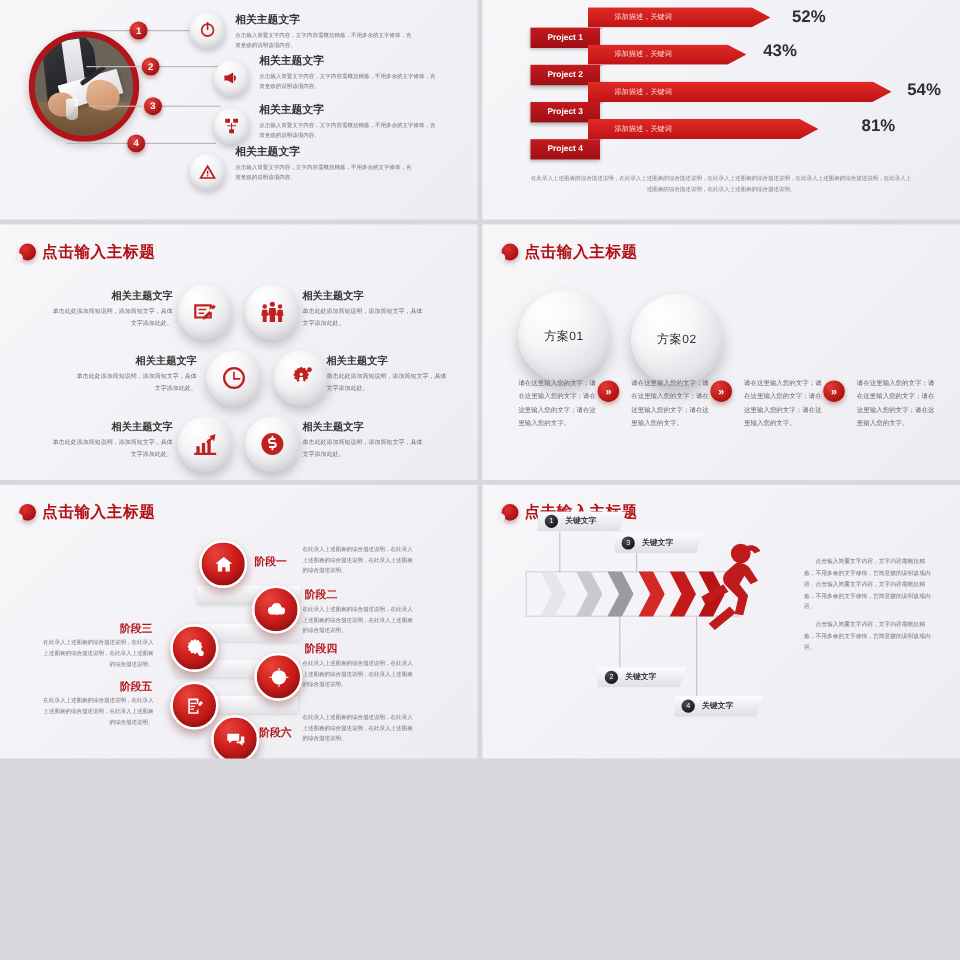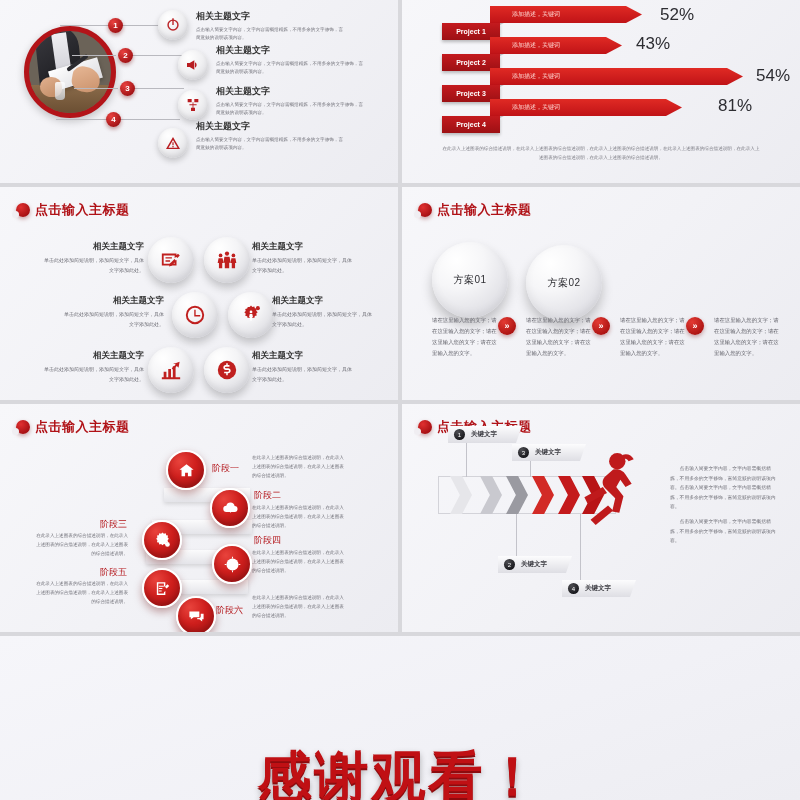--- a/index.html
+++ b/index.html
@@ -115,7 +115,7 @@
     background:linear-gradient(135deg,#9a9aa0,#c8c8ce); opacity:.85;
     clip-path: polygon(0 0, 100% 0, 0 100%);
   }
-  .bar-pct { position:absolute; font-size:17px; font-weight:normal; color:#2d2d32; }
+  .bar-pct { position:absolute; font-size:14px; font-weight:bold; color:#2d2d32; }
   .s2-note {
     position:absolute; left:40px; top:145px; width:318px;
     font-size:4.6px; color:#7a7a82; line-height:1.9; text-align:center;

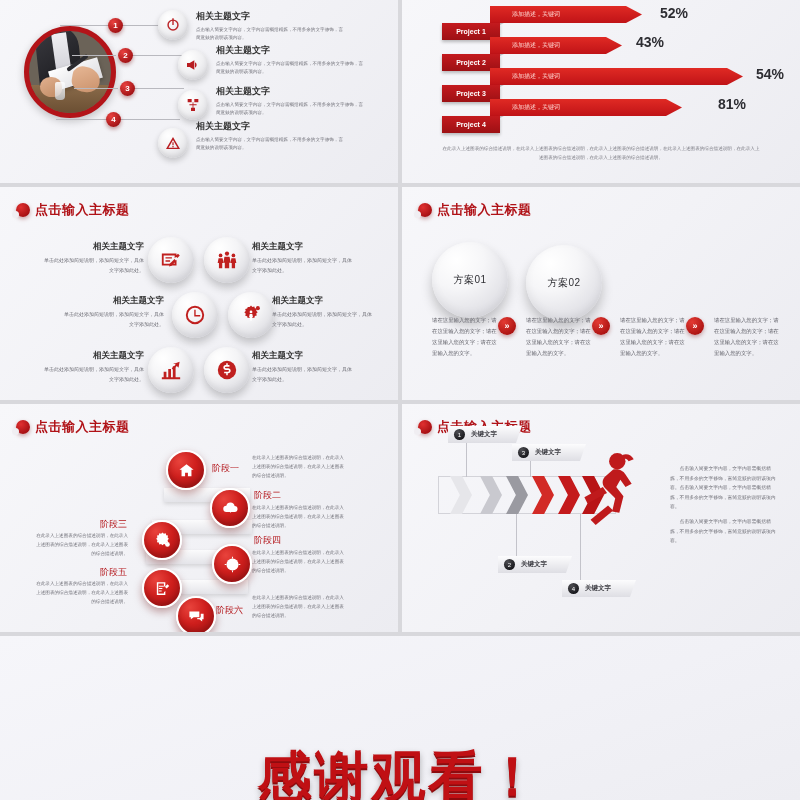--- a/index.html
+++ b/index.html
@@ -159,7 +159,7 @@
     border:2px solid #fff; display:flex; align-items:center; justify-content:center; z-index:4;
   }
   .stage-ball svg { width:17px; height:17px; fill:#fff; }
-  .stage-label { position:absolute; font-size:9px; font-weight:normal; color:#b31419; }
+  .stage-label { position:absolute; font-size:9px; font-weight:bold; color:#b31419; }
   .stage-text { position:absolute; font-size:4.6px; color:#6e6e76; line-height:1.95; width:92px; }
   .ribbon {
     position:absolute; height:14px;

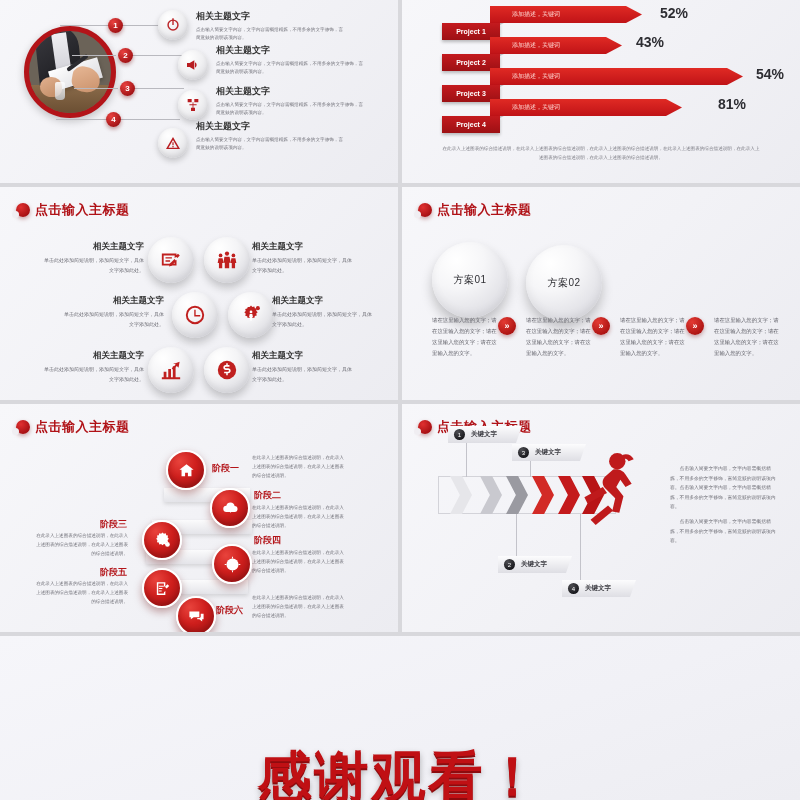--- a/index.html
+++ b/index.html
@@ -552,9 +552,6 @@
     </div>
   </div>
 
-  <div class="slide s7">
-    <div class="thanks">感谢观看！</div>
-  </div>
 
 </div>
 

